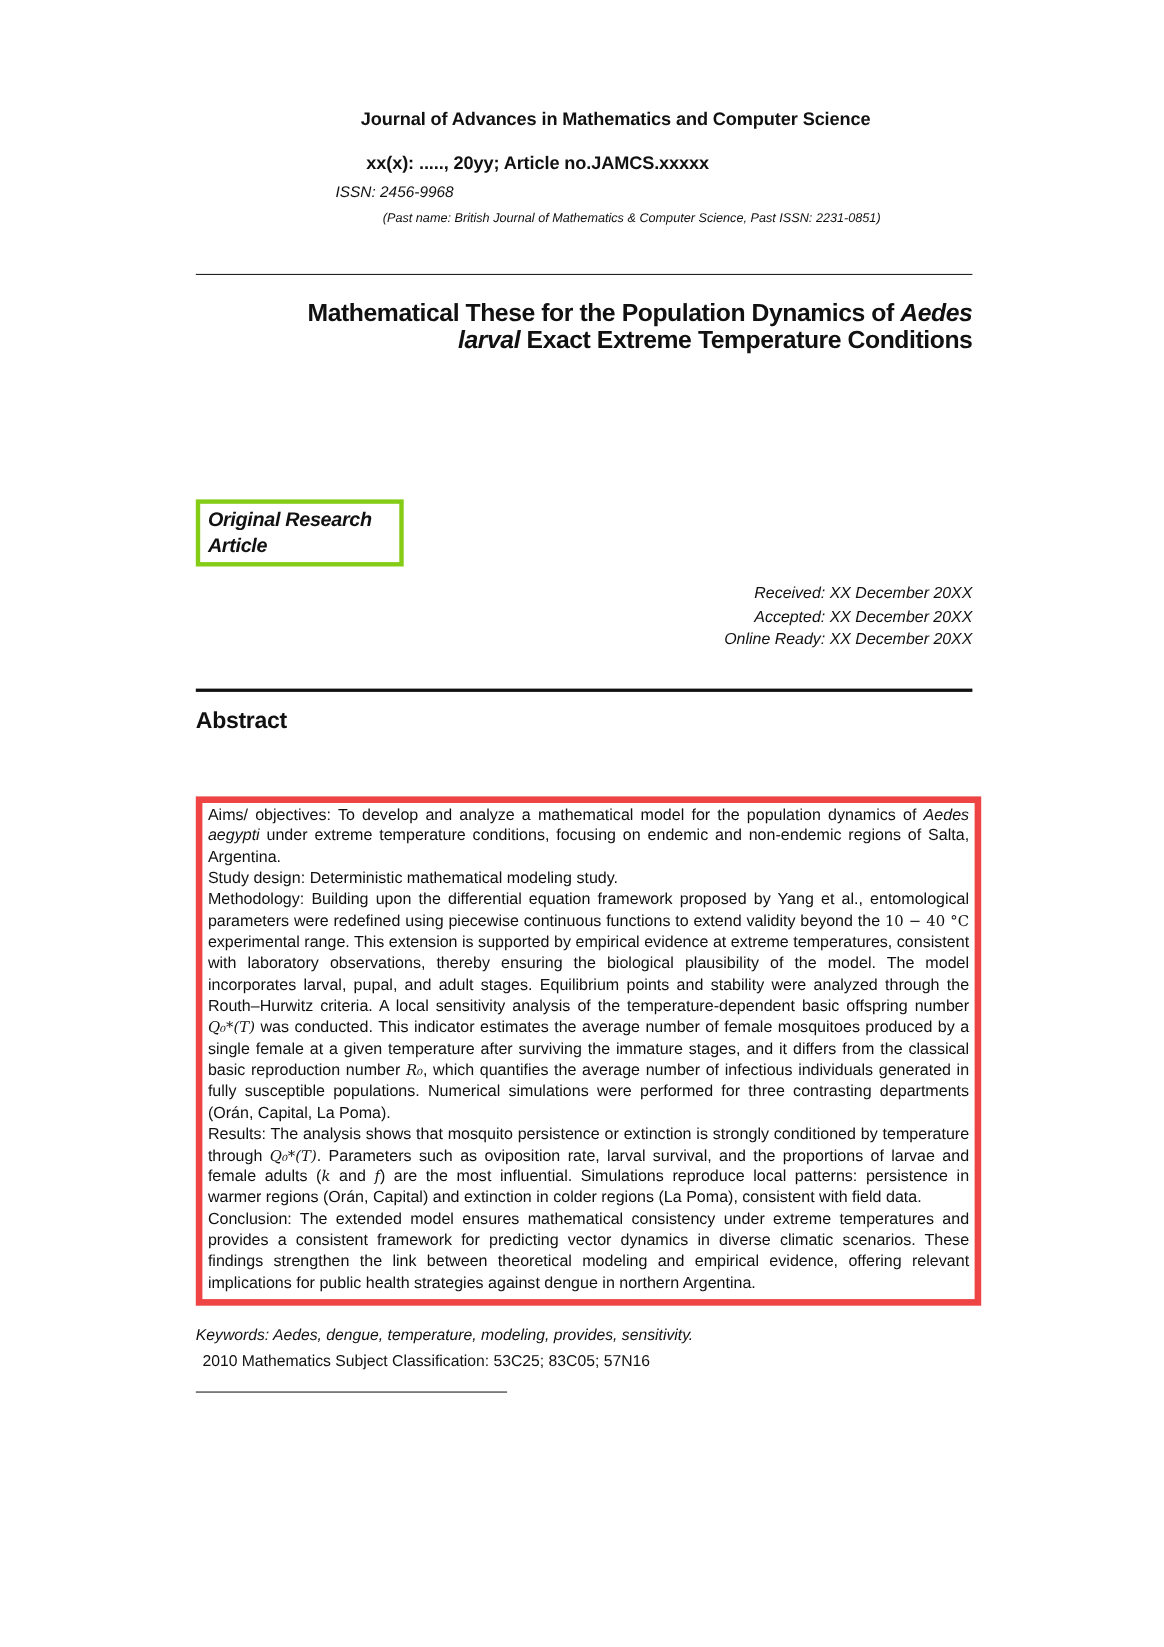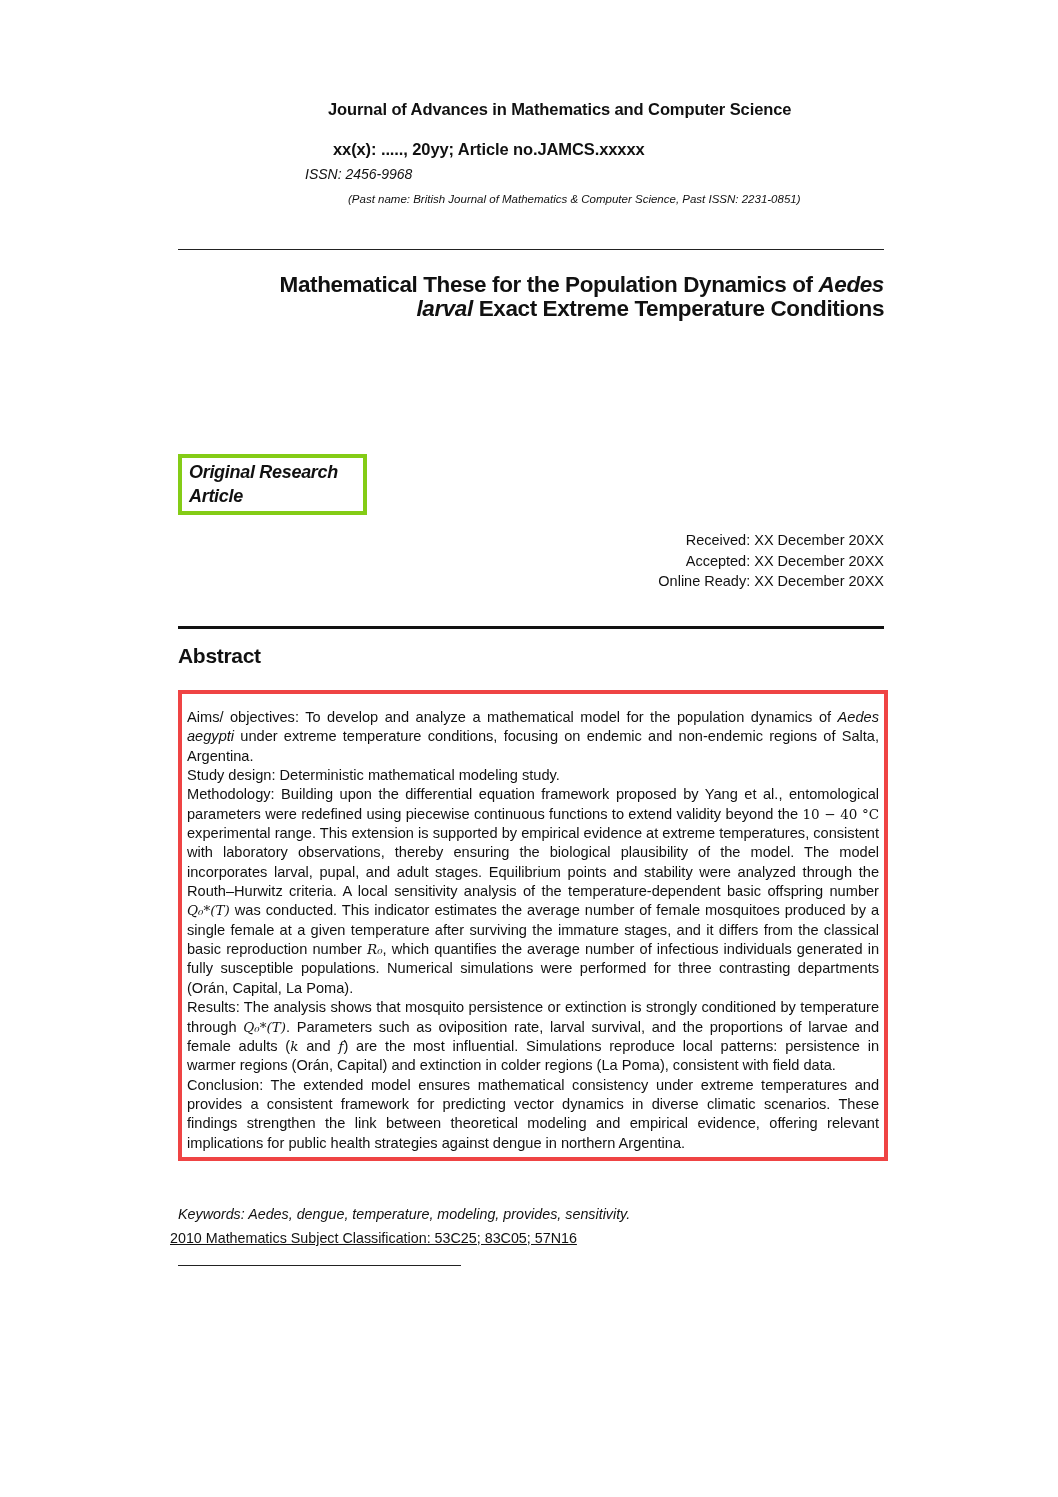--- a/index.html
+++ b/index.html
@@ -63,7 +63,7 @@
     .dates {
       right: 174px; top: 530px;
       text-align: right;
-      font-size: 14.5px; 
+      font-size: 14.5px; font-style: italic;
       line-height: 20.5px;
     }
 

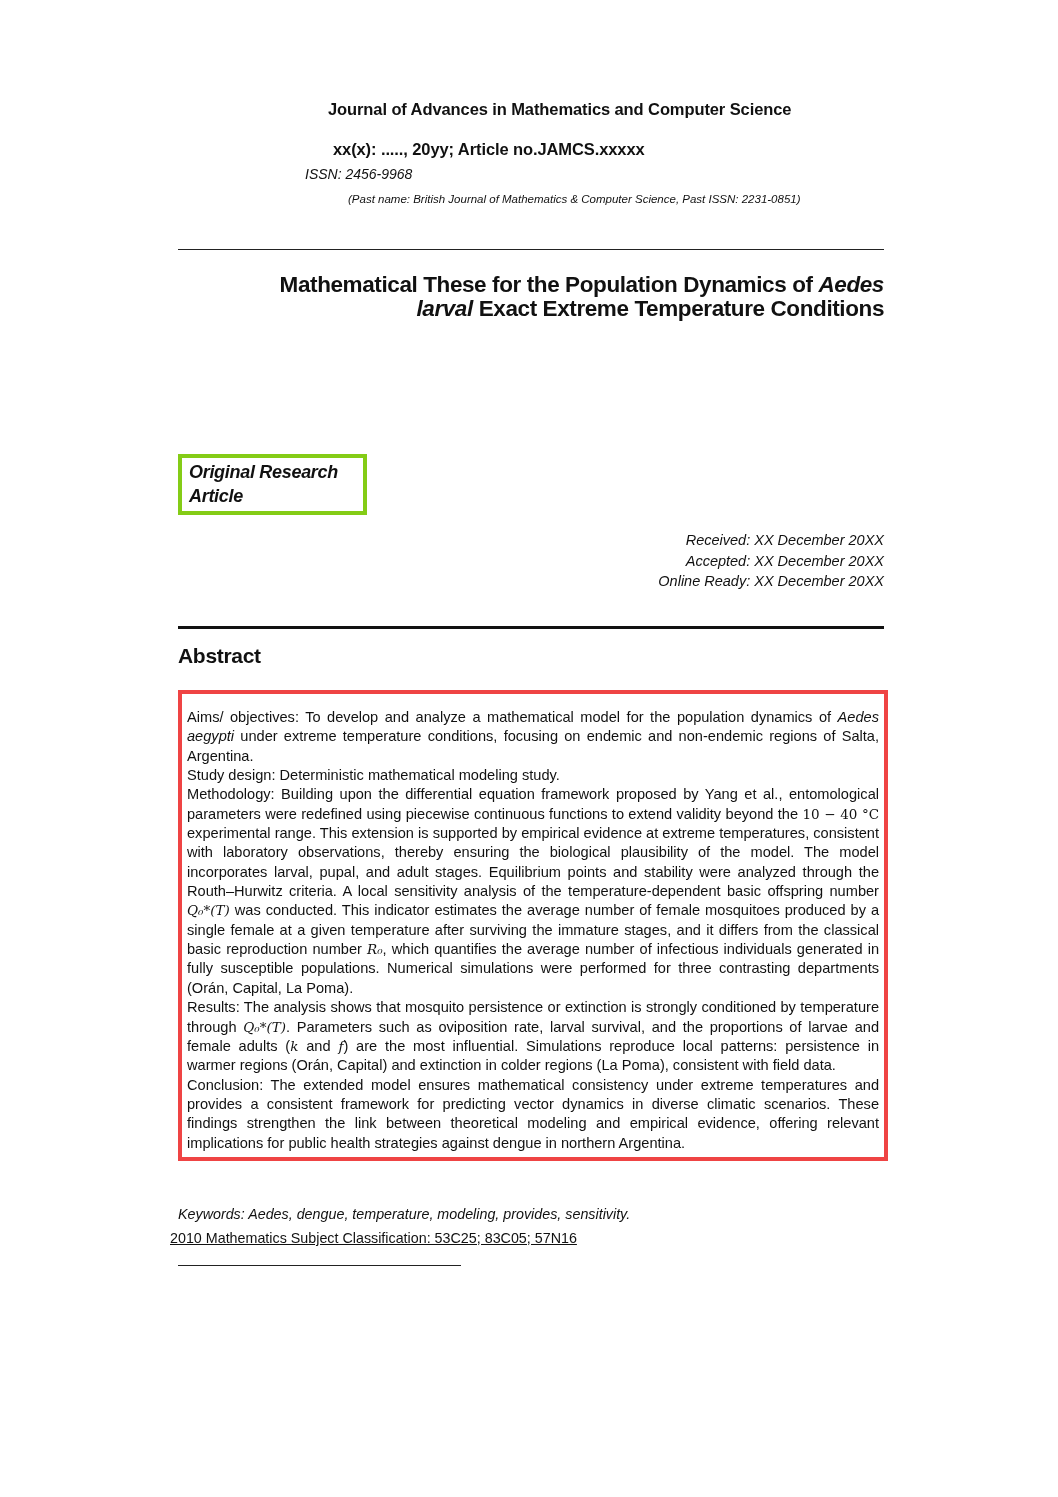--- a/index.html
+++ b/index.html
@@ -79,10 +79,10 @@
     }
 
     .abstract-box {
-      left: 178px; top: 690px;
+      left: 178px; top: 724px;
       width: 692px;
-      border: 4px solid #ef4444;
-      padding: 14px 5px 4px 5px;
+      border: 6px solid #ef4444;
+      padding: 2px 5px 4px 5px;
       font-size: 14.6px;
       line-height: 19.35px;
       text-align: justify;

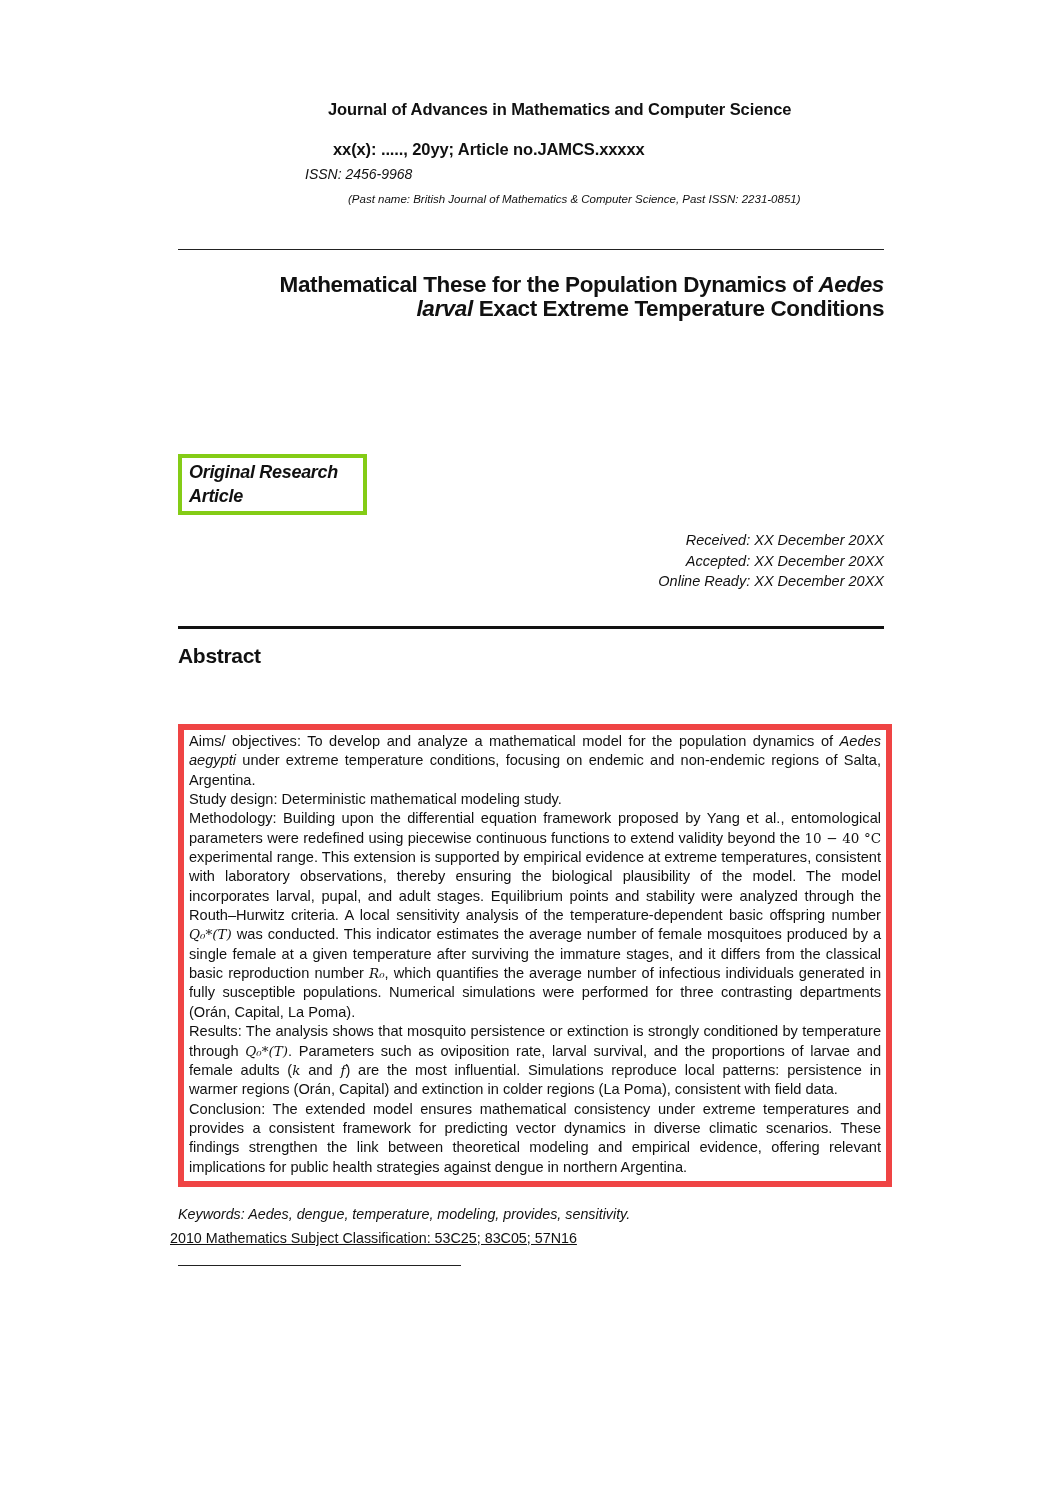--- a/index.html
+++ b/index.html
@@ -98,9 +98,8 @@
       font-size: 14.3px; font-style: italic;
     }
     .msc {
-      left: 170px; top: 1230px;
+      left: 184px; top: 1230px;
       font-size: 14.3px;
-      text-decoration: underline;
     }
     .rule-foot {
       left: 178px; top: 1265px;

